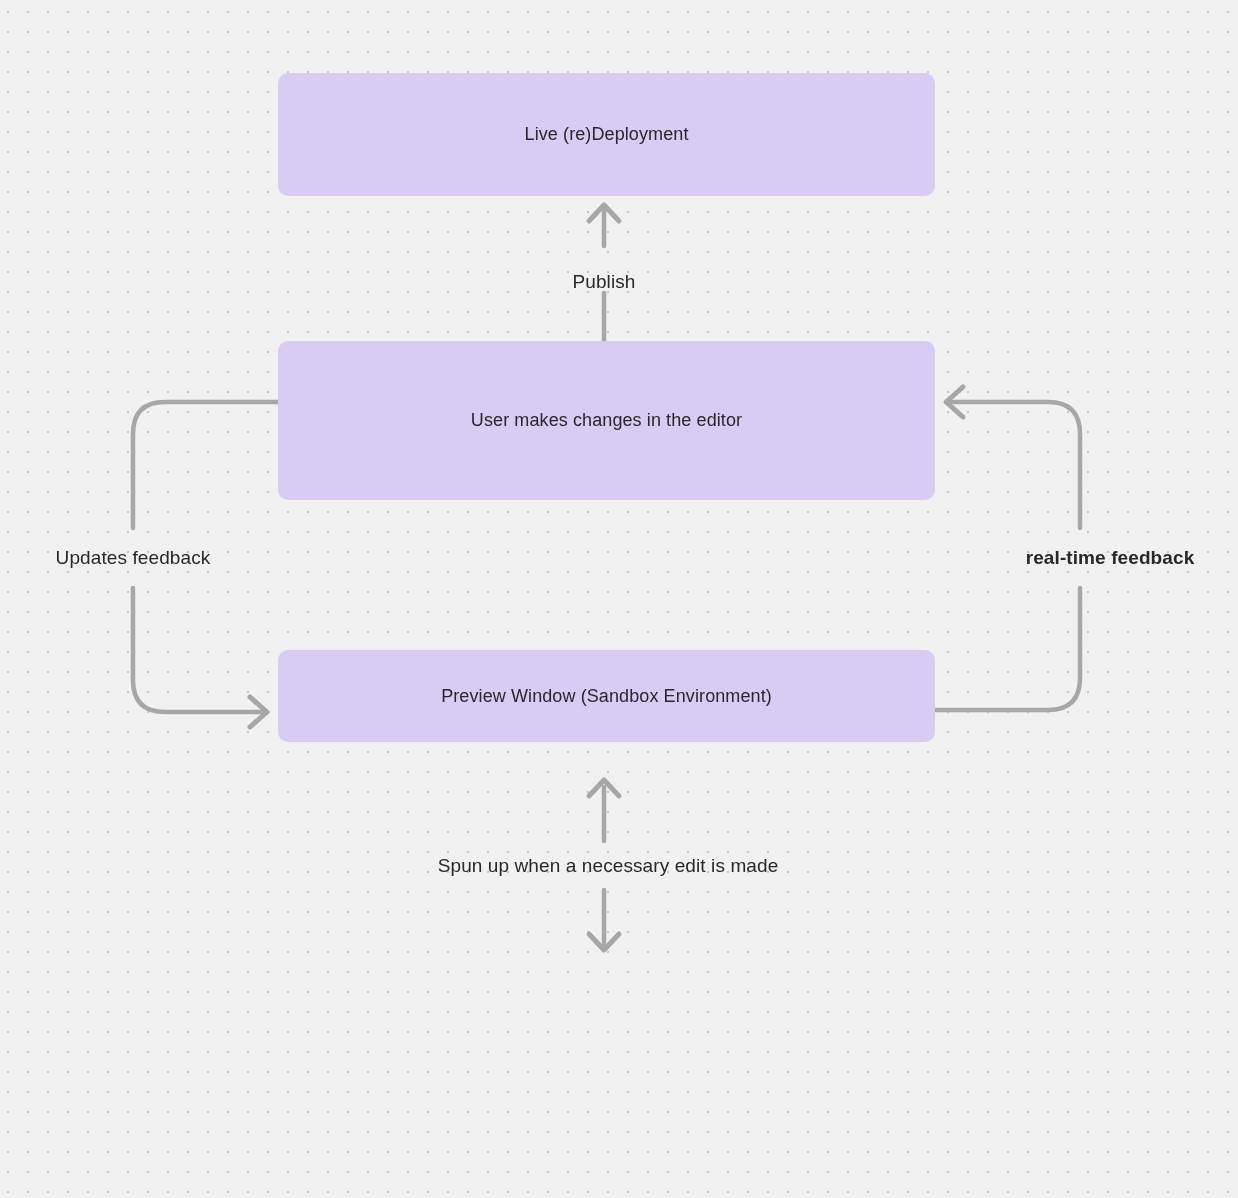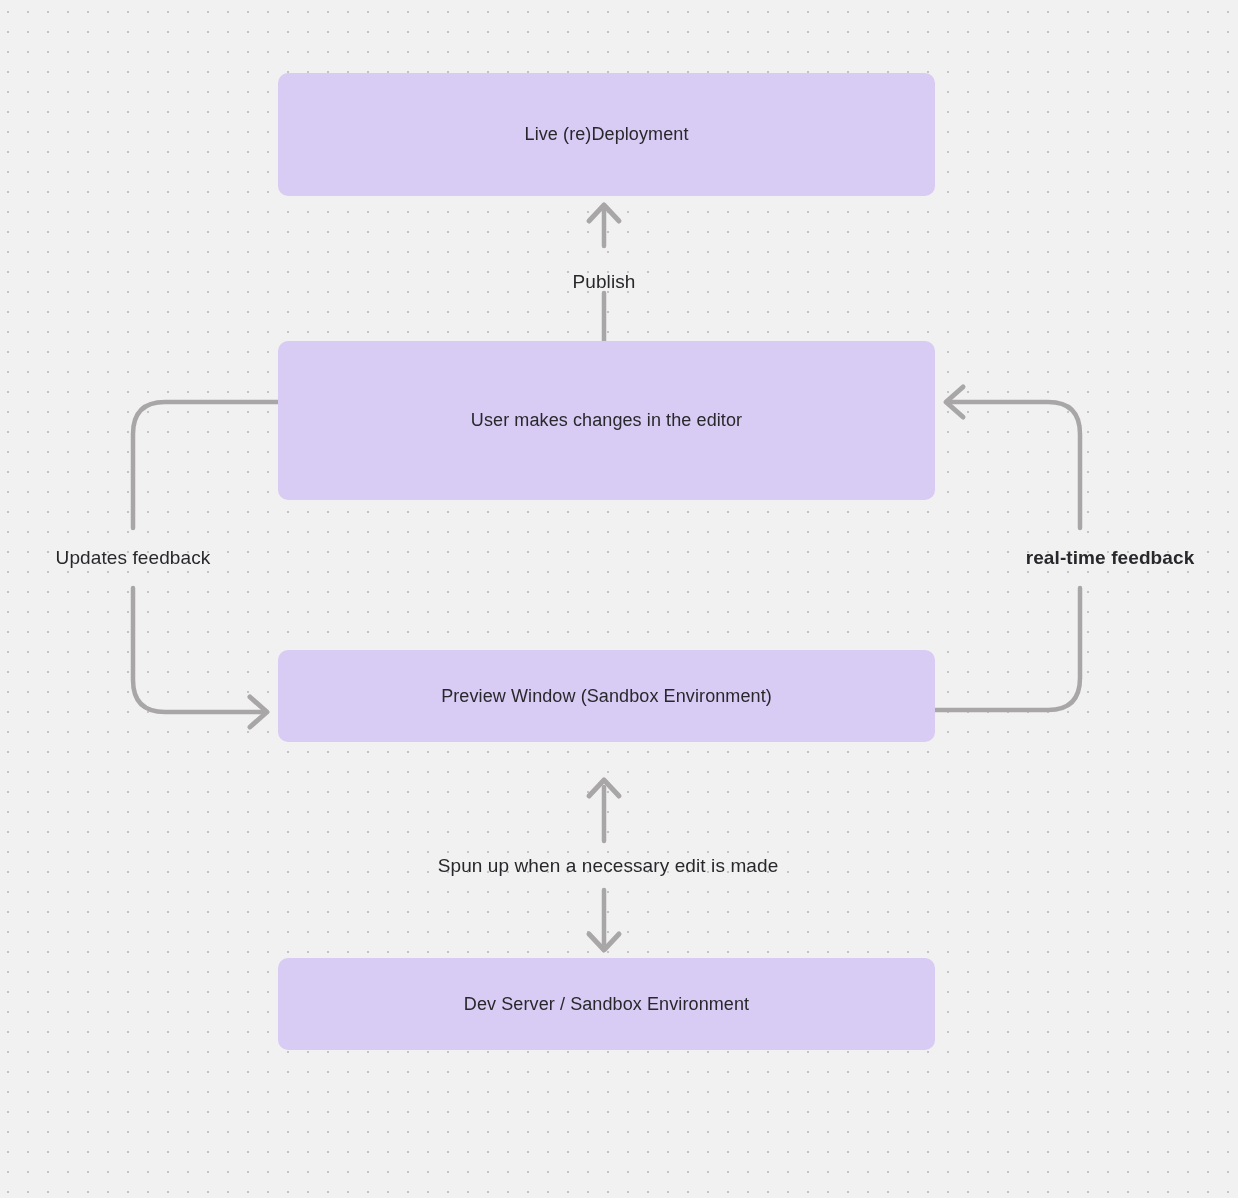--- a/index.html
+++ b/index.html
@@ -115,9 +115,6 @@
     <span>Preview Window (Sandbox Environment)</span>
   </div>
 
-  <div class="node node-dev">
-    <span>Dev Server / Sandbox Environment</span>
-  </div>
 
   <div class="edge-label label-publish">Publish</div>
   <div class="edge-label label-updates">Updates feedback</div>

